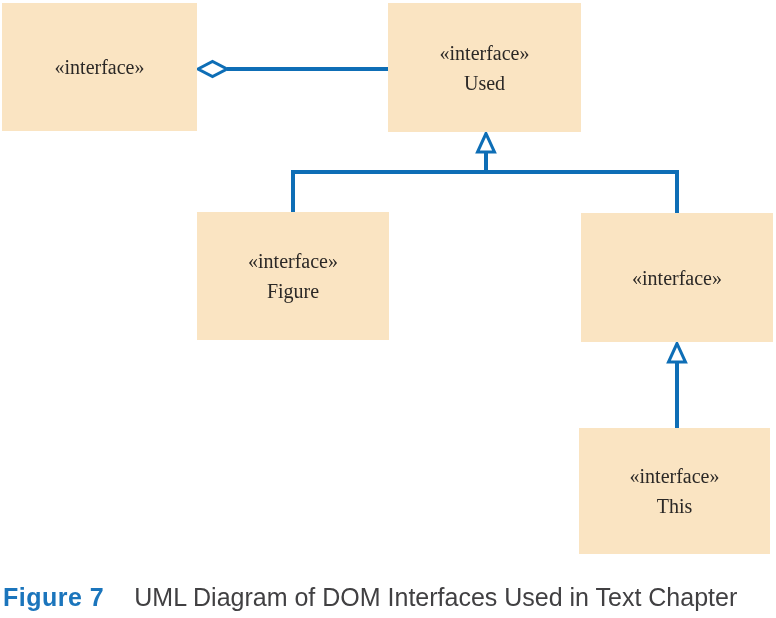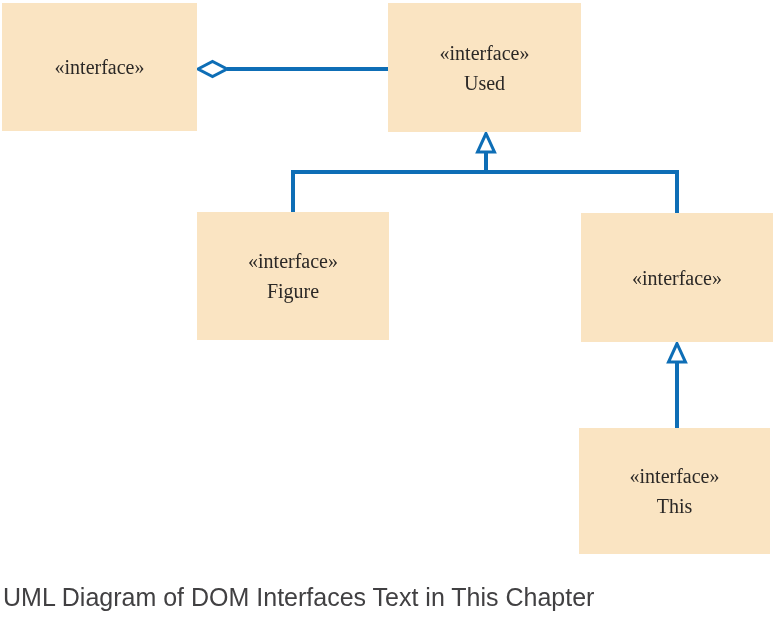--- a/index.html
+++ b/index.html
@@ -123,6 +123,7 @@
   </div>
 
   <div class="figure-caption">
+    <span class="fig-label">Figure 7</span>
     <span class="fig-text">UML Diagram of DOM Interfaces Text in This Chapter</span>
   </div>
 

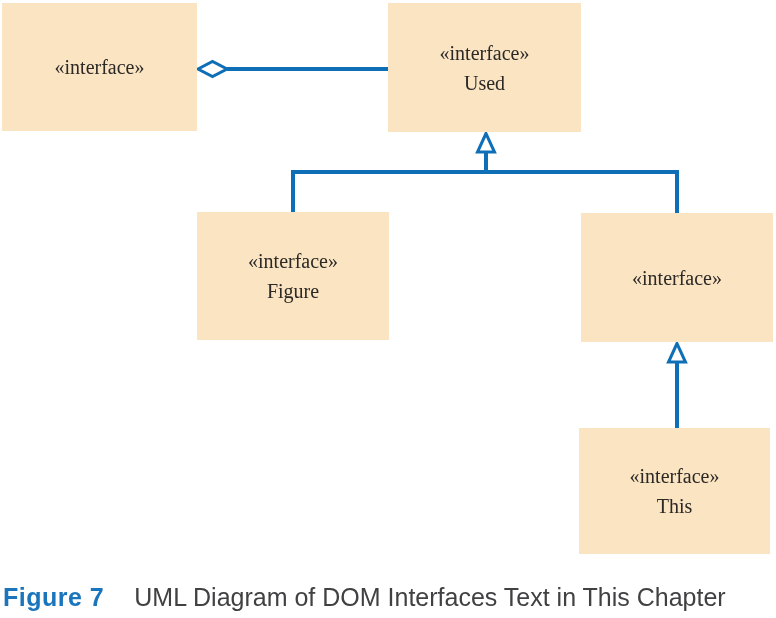--- a/index.html
+++ b/index.html
@@ -124,7 +124,7 @@
 
   <div class="figure-caption">
     <span class="fig-label">Figure 7</span>
-    <span class="fig-text">UML Diagram of DOM Interfaces Text in This Chapter</span>
+    <span class="fig-text">UML Diagram of DOM Interfaces Used in Text Chapter</span>
   </div>
 
 </div>

